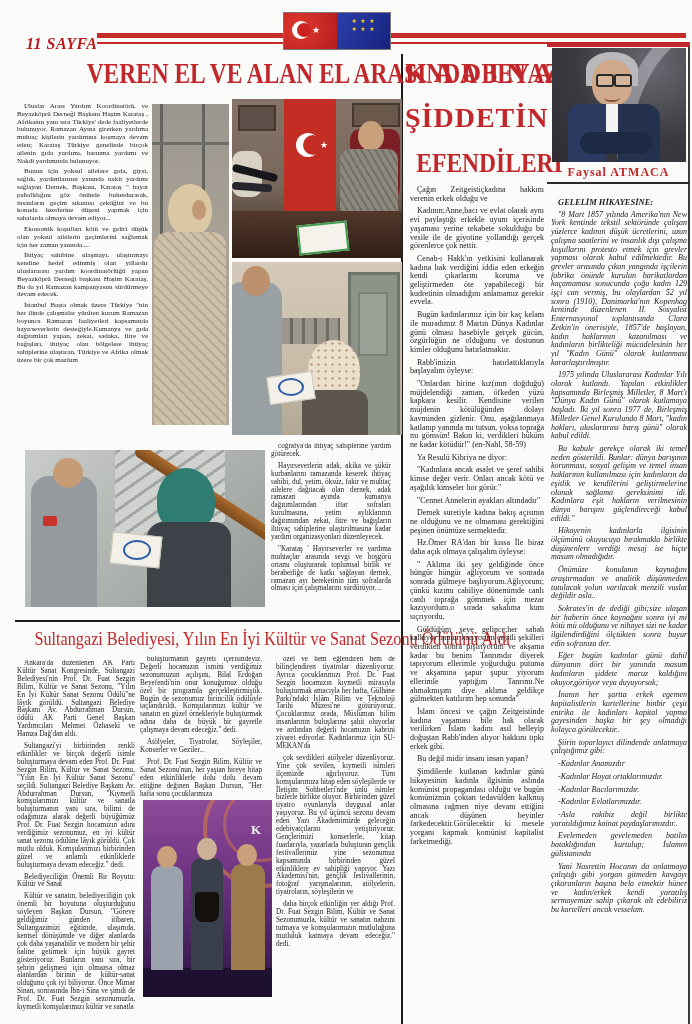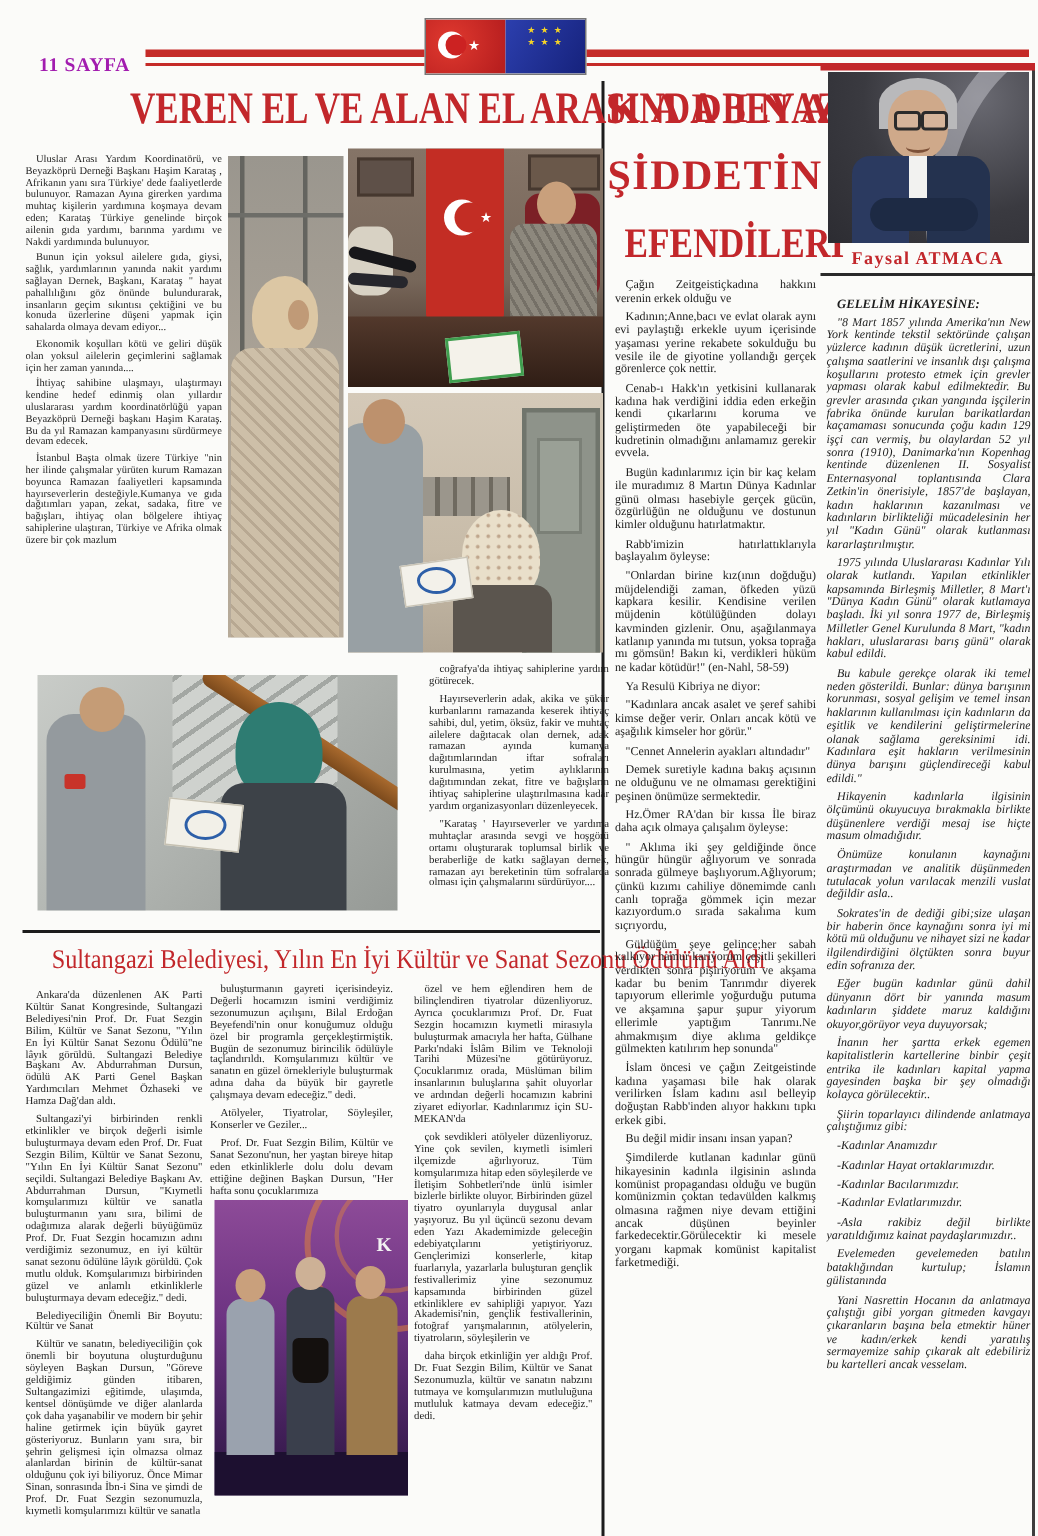--- a/index.html
+++ b/index.html
@@ -6,7 +6,7 @@
   body{width:692px;height:1024px;position:relative;background:#fbfbf9;font-family:"Liberation Serif",serif;color:#1d1d1d;overflow:hidden;}
   .abs{position:absolute;}
   
-  .page-label{left:26px;top:35px;font-size:13px;font-weight:bold;letter-spacing:.5px;color:#a21caf;}
+  .page-label{left:26px;top:35px;font-size:16px;font-weight:bold;letter-spacing:.5px;color:#b91c1c;font-style:italic;}
   .rule-thick{left:97px;top:33px;width:589px;height:5px;background:#c52b28;}
   .rule-thin{left:97px;top:42px;width:589px;height:2px;background:#c52b28;}
   .logo{left:283px;top:12px;width:106px;height:36px;border:1px solid #777;display:flex;overflow:hidden;z-index:5;background:#fff;}

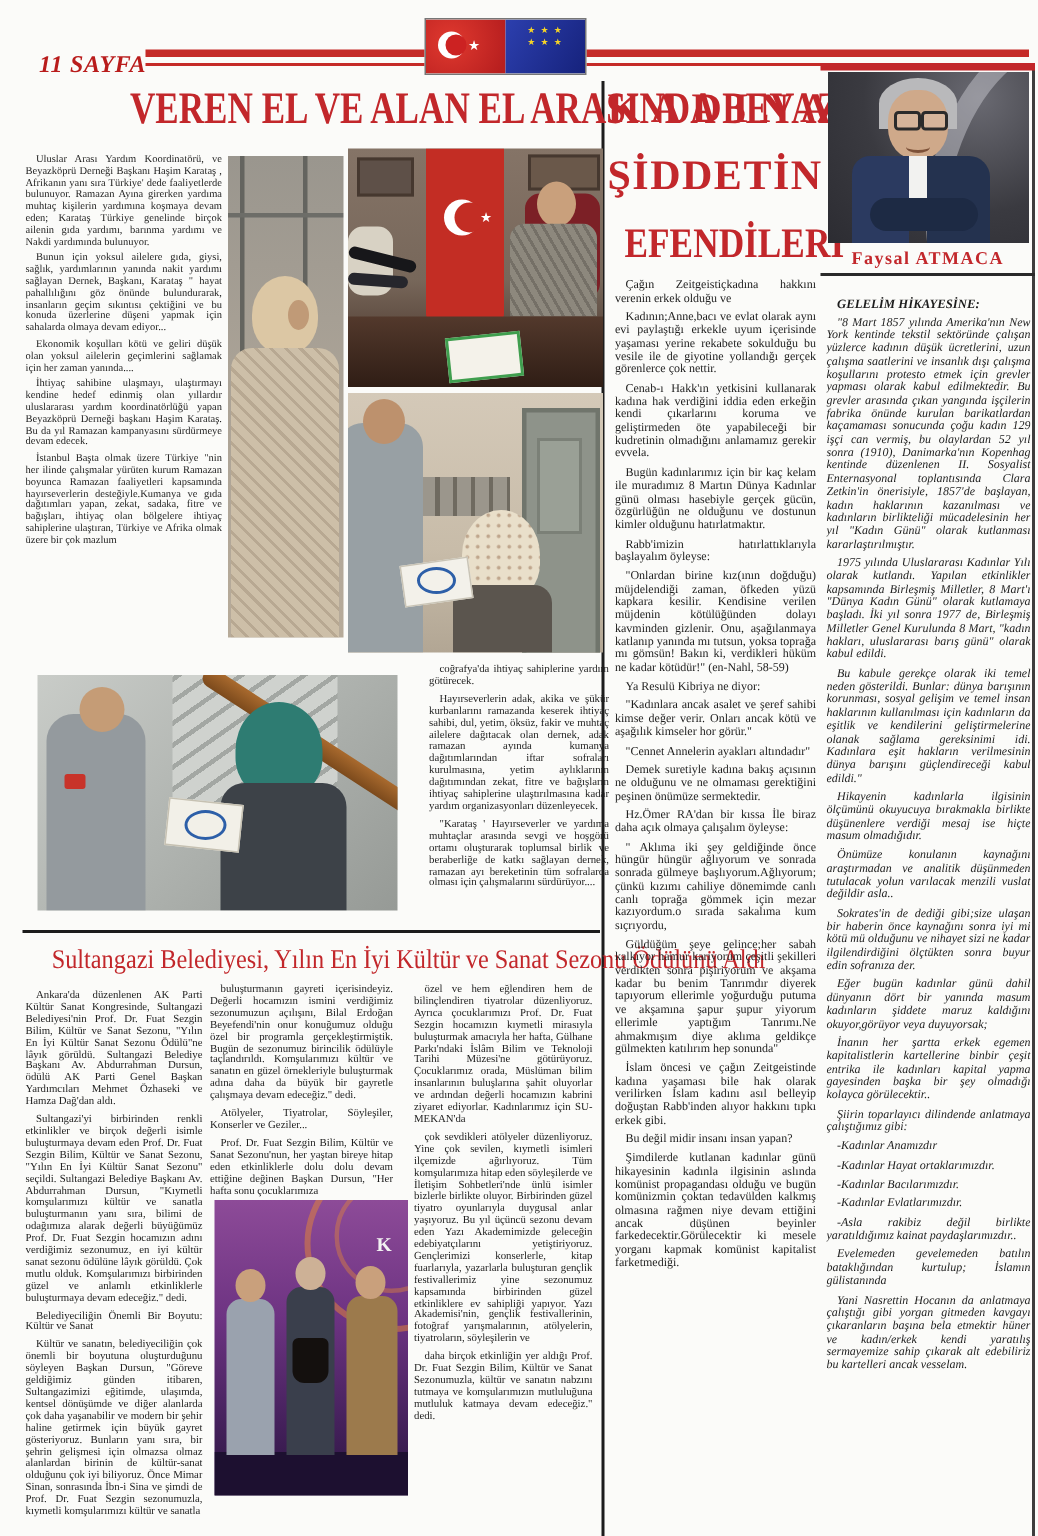--- a/index.html
+++ b/index.html
@@ -35,7 +35,7 @@
   .col p{margin:0 0 4px 0;text-indent:7px;}
   .a1c1{left:17px;top:103px;width:131px;height:343px;font-size:7px;line-height:7.8px;}
   .a1c1 p{margin-bottom:3px;}
-  .a1c2{left:271px;top:443px;width:120px;height:186px;font-size:7.2px;line-height:7.9px;margin-left:15px;}
+  .a1c2{left:271px;top:443px;width:120px;height:186px;font-size:7.2px;line-height:7.9px;}
   .a2col{font-size:7.2px;line-height:7.9px;}
   .a2c1{left:17px;top:648px;width:118px;height:368px;margin-top:12px;}
   .a2c2{left:140px;top:656px;width:122px;height:142px;}

